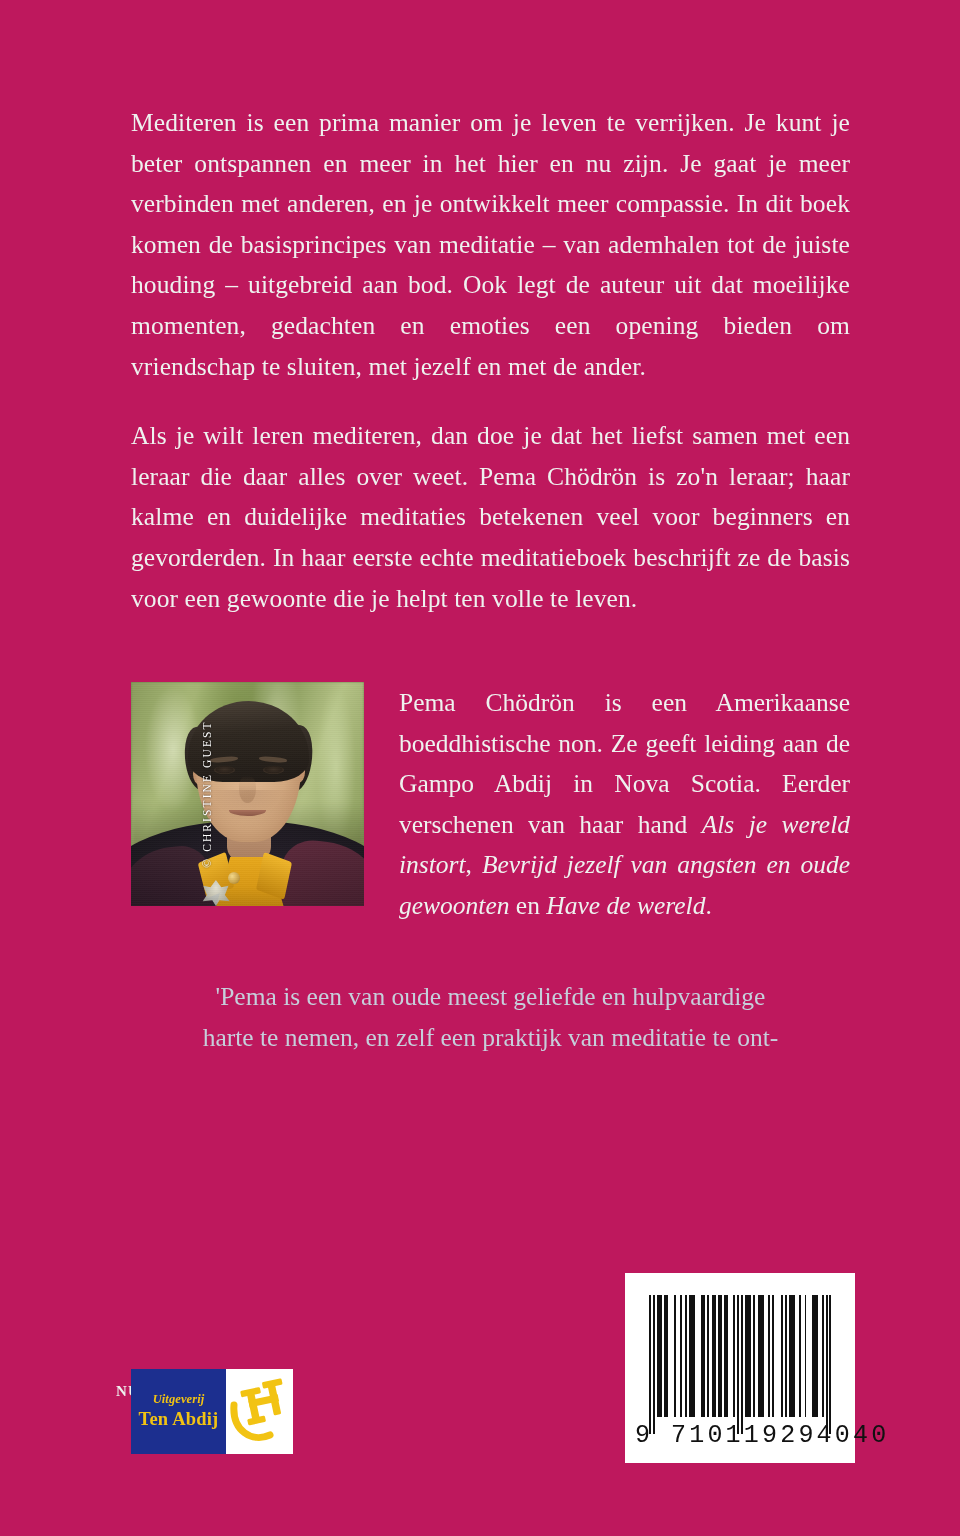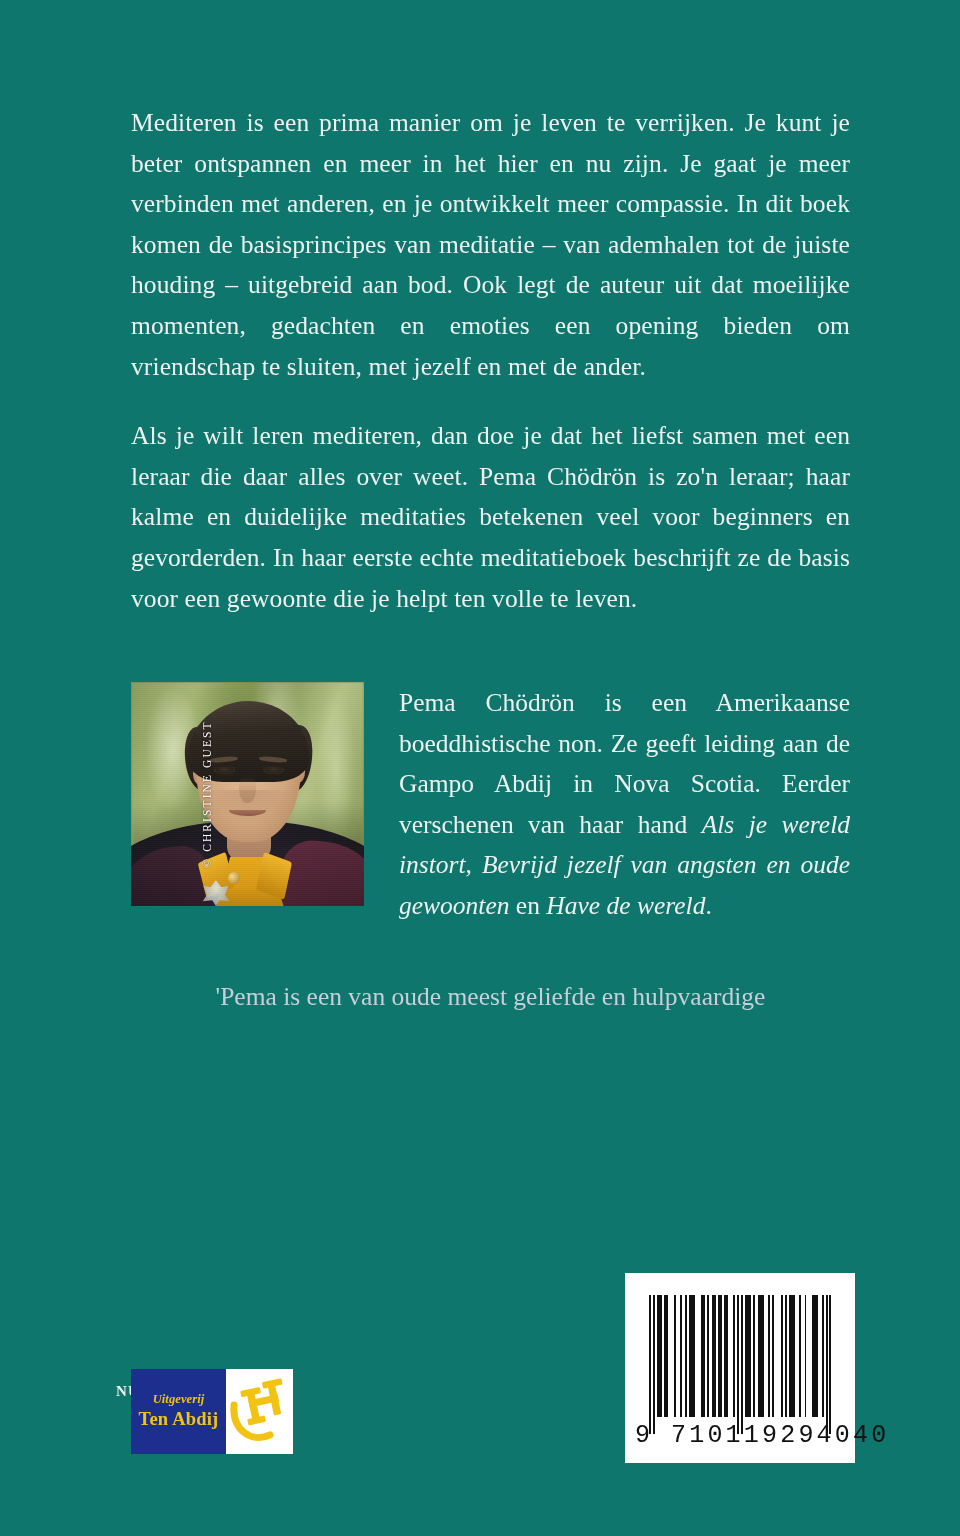--- a/index.html
+++ b/index.html
@@ -18,7 +18,7 @@
   .page {
     position: absolute;
     inset: 0;
-    background: #0f766e;
+    background: #be185d;
   }
 
   

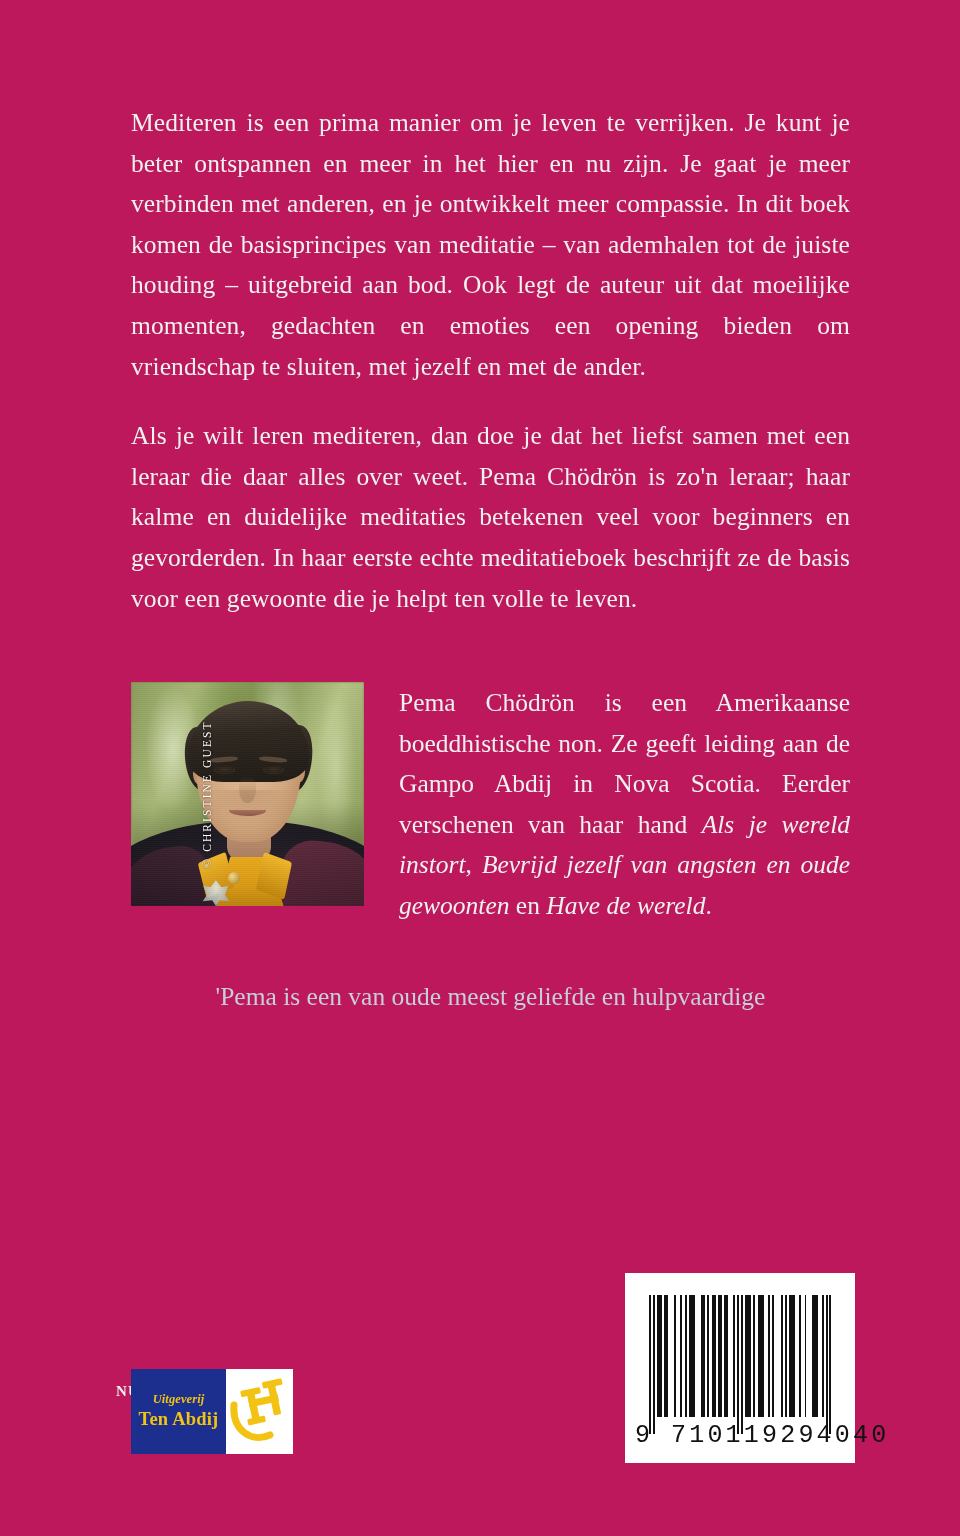--- a/index.html
+++ b/index.html
@@ -459,6 +459,7 @@
 
   <div class="quote-block">
     <span class="quote-line">'Pema is een van oude meest geliefde en hulpvaardige</span>
+    <span class="quote-line">harte te nemen, en zelf een praktijk van meditatie te ont-</span>
   </div>
 
   <div class="nur">NUR 728</div>

